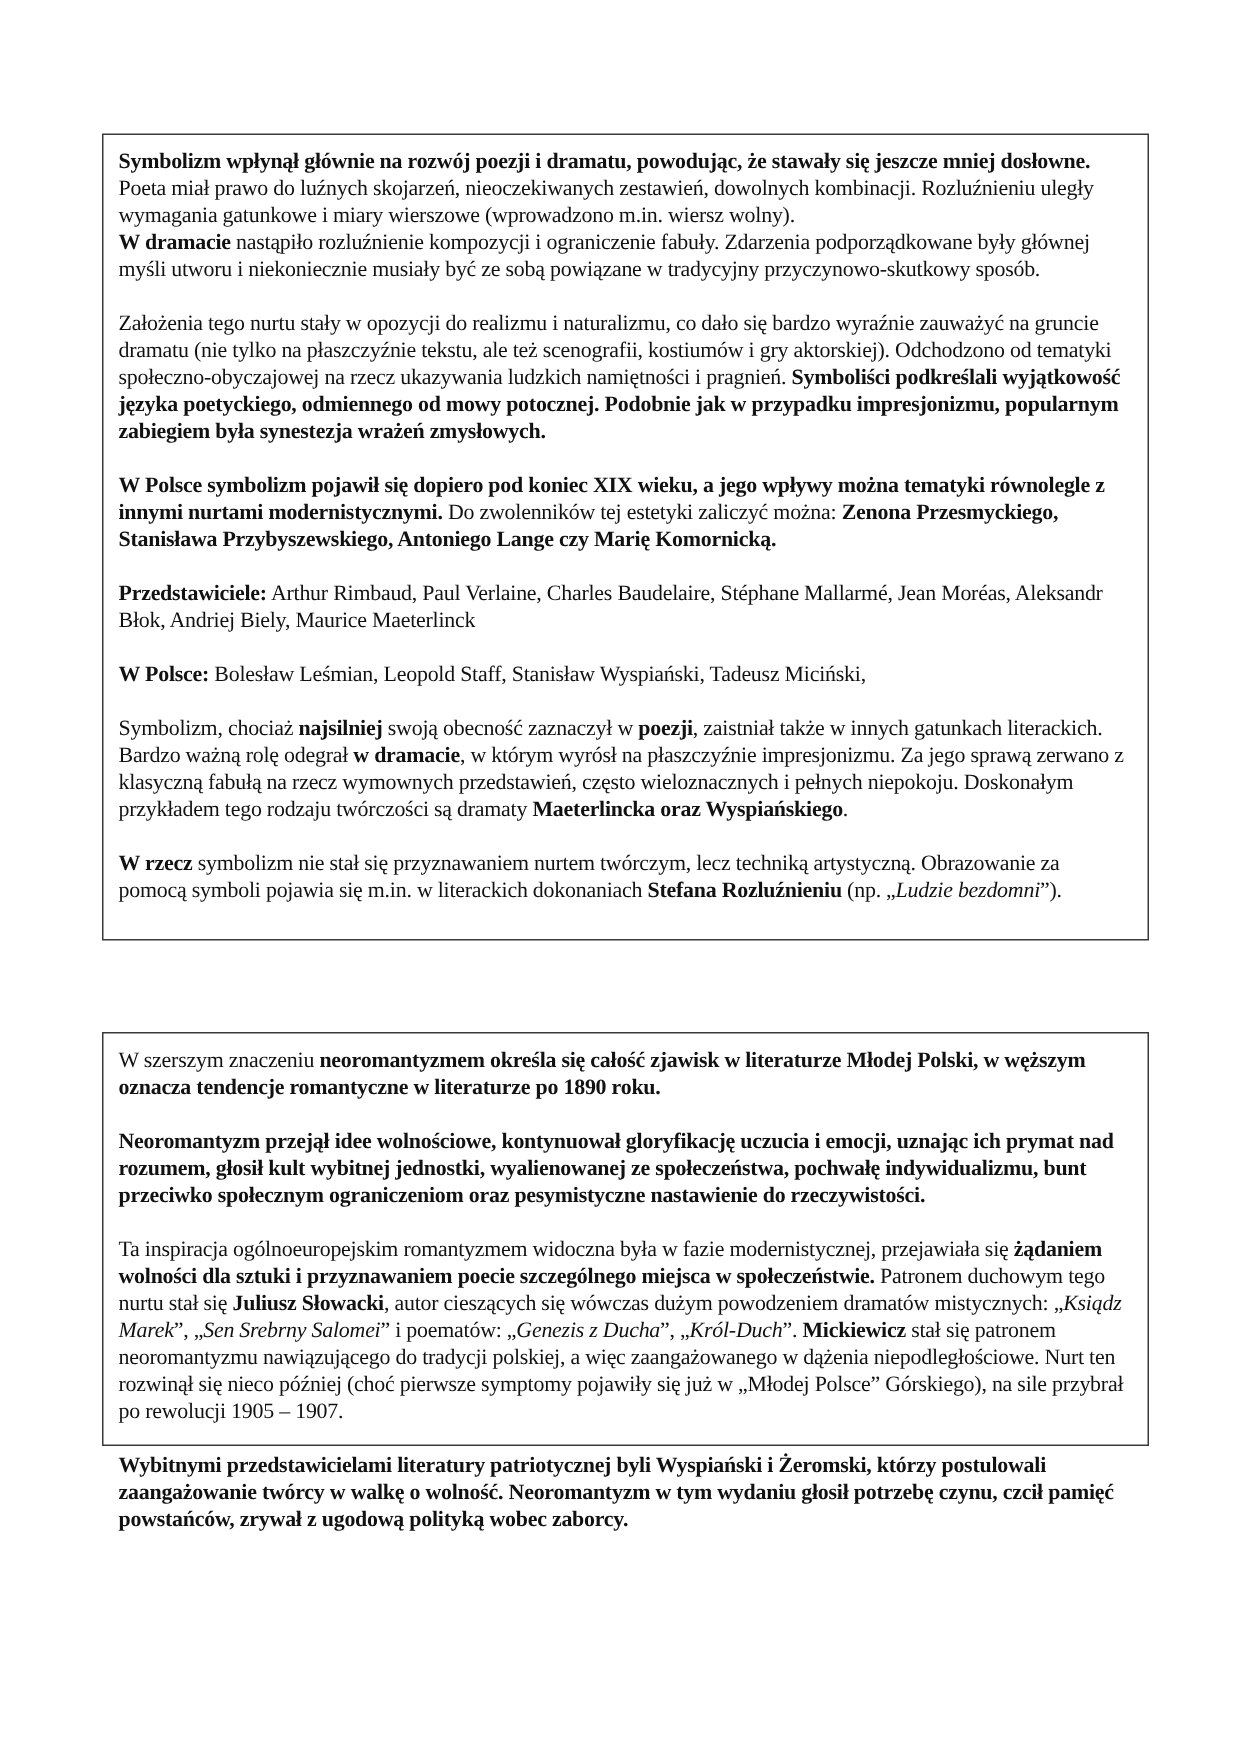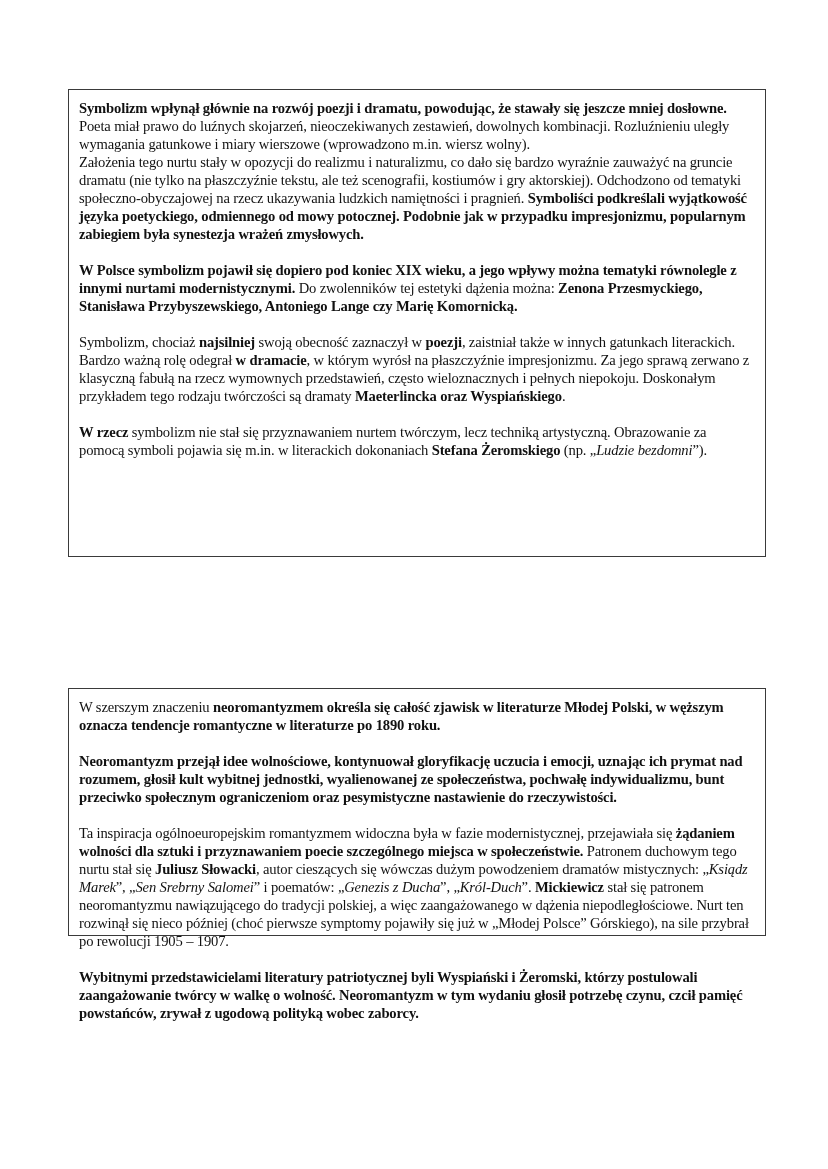--- a/index.html
+++ b/index.html
@@ -7,7 +7,7 @@
          font-family: "Liberation Serif", serif; color: #111111; }
   .box { position: absolute; left: 68px; width: 698px; border: 1.5px solid #3a3a3a;
          box-sizing: border-box; padding: 9px 10px 10px 10px; }
-  #box1 { top: 89px; height: 468px; }
+  #box1 { top: 89px; height: 538px; }
   #box2 { top: 688px; height: 248px; }
   p { margin: 0 0 18px 0; font-size: 14.6px; line-height: 18px; letter-spacing: -0.15px; }
   p.tight { margin-bottom: 0; }

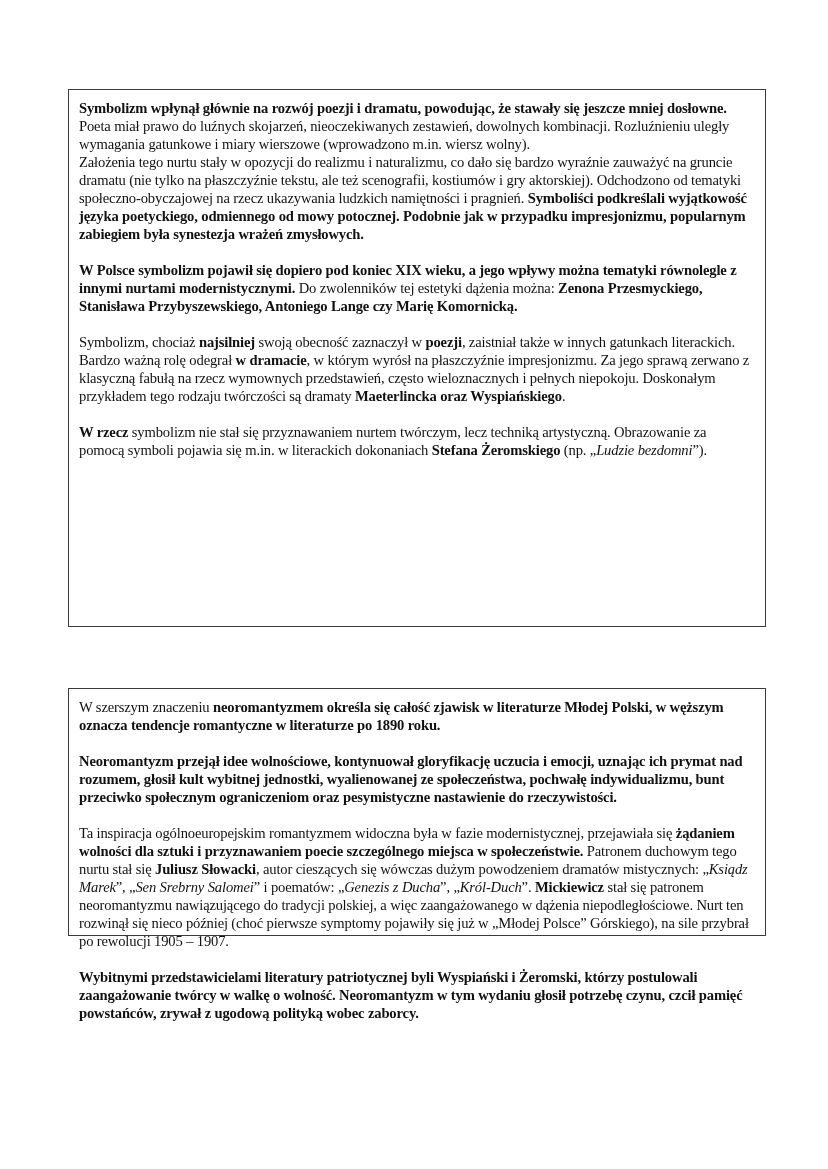--- a/index.html
+++ b/index.html
@@ -19,6 +19,7 @@
 
 <div id="box1" class="box">
   <p class="tight"><b>Symbolizm wpłynął głównie na rozwój poezji i dramatu, powodując, że stawały się jeszcze mniej dosłowne.</b><span> Poeta miał prawo do luźnych skojarzeń, nieoczekiwanych zestawień, dowolnych kombinacji. Rozluźnieniu uległy wymagania gatunkowe i miary wierszowe (wprowadzono m.in. wiersz wolny).</span></p>
+  <p><b>W dramacie</b><span> nastąpiło rozluźnienie kompozycji i ograniczenie fabuły. Zdarzenia podporządkowane były głównej myśli utworu i niekoniecznie musiały być ze sobą powiązane w tradycyjny przyczynowo-skutkowy sposób.</span></p>
   <p><span>Założenia tego nurtu stały w opozycji do realizmu i naturalizmu, co dało się bardzo wyraźnie zauważyć na gruncie dramatu (nie tylko na płaszczyźnie tekstu, ale też scenografii, kostiumów i gry aktorskiej). Odchodzono od tematyki społeczno-obyczajowej na rzecz ukazywania ludzkich namiętności i pragnień. </span><b>Symboliści podkreślali wyjątkowość języka poetyckiego, odmiennego od mowy potocznej. Podobnie jak w przypadku impresjonizmu, popularnym zabiegiem była synestezja wrażeń zmysłowych.</b></p>
   <p><b>W Polsce symbolizm pojawił się dopiero pod koniec XIX wieku, a jego wpływy można tematyki równolegle z innymi nurtami modernistycznymi.</b><span> Do zwolenników tej estetyki dążenia można: </span><b>Zenona Przesmyckiego, Stanisława Przybyszewskiego, Antoniego Lange czy Marię Komornicką.</b></p>
   <p><span>Symbolizm, chociaż </span><b>najsilniej</b><span> swoją obecność zaznaczył w </span><b>poezji</b><span>, zaistniał także w innych gatunkach literackich. Bardzo ważną rolę odegrał </span><b>w dramacie</b><span>, w którym wyrósł na płaszczyźnie impresjonizmu. Za jego sprawą zerwano z klasyczną fabułą na rzecz wymownych przedstawień, często wieloznacznych i pełnych niepokoju. Doskonałym przykładem tego rodzaju twórczości są dramaty </span><b>Maeterlincka oraz Wyspiańskiego</b><span>.</span></p>

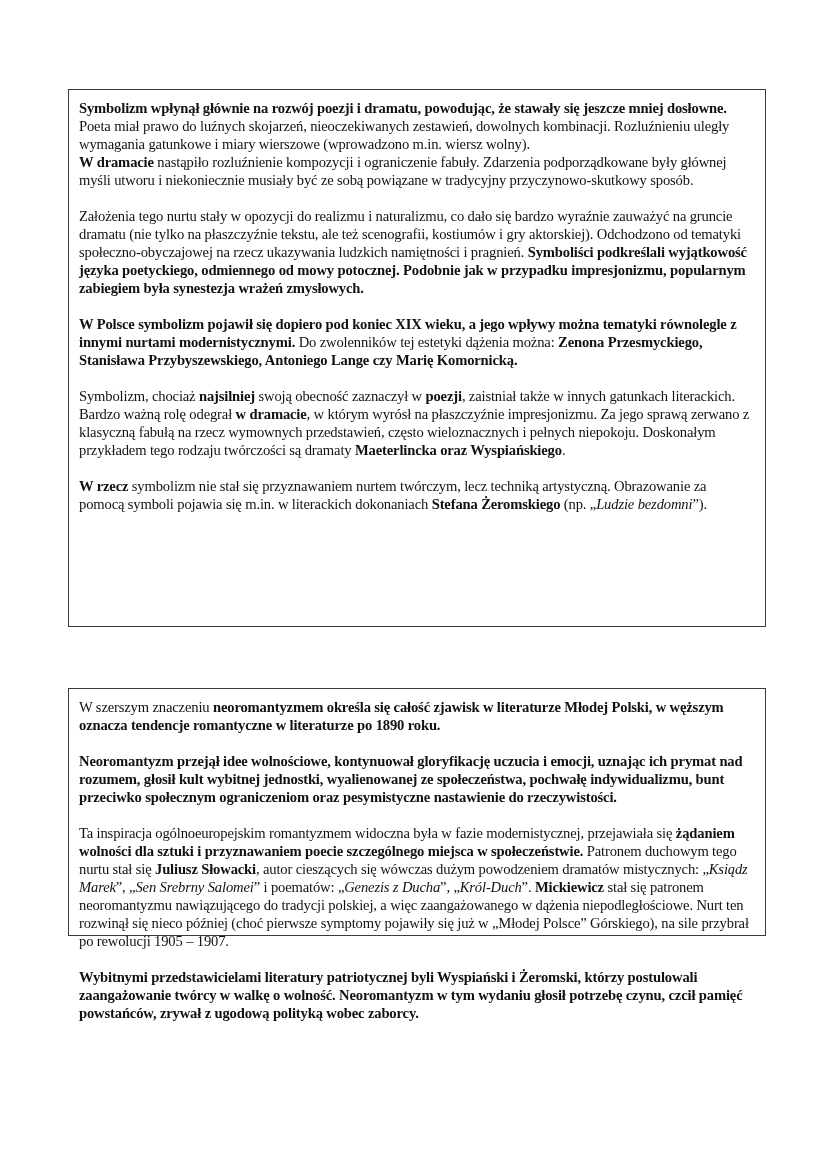--- a/index.html
+++ b/index.html
@@ -21,7 +21,7 @@
   <p class="tight"><b>Symbolizm wpłynął głównie na rozwój poezji i dramatu, powodując, że stawały się jeszcze mniej dosłowne.</b><span> Poeta miał prawo do luźnych skojarzeń, nieoczekiwanych zestawień, dowolnych kombinacji. Rozluźnieniu uległy wymagania gatunkowe i miary wierszowe (wprowadzono m.in. wiersz wolny).</span></p>
   <p><b>W dramacie</b><span> nastąpiło rozluźnienie kompozycji i ograniczenie fabuły. Zdarzenia podporządkowane były głównej myśli utworu i niekoniecznie musiały być ze sobą powiązane w tradycyjny przyczynowo-skutkowy sposób.</span></p>
   <p><span>Założenia tego nurtu stały w opozycji do realizmu i naturalizmu, co dało się bardzo wyraźnie zauważyć na gruncie dramatu (nie tylko na płaszczyźnie tekstu, ale też scenografii, kostiumów i gry aktorskiej). Odchodzono od tematyki społeczno-obyczajowej na rzecz ukazywania ludzkich namiętności i pragnień. </span><b>Symboliści podkreślali wyjątkowość języka poetyckiego, odmiennego od mowy potocznej. Podobnie jak w przypadku impresjonizmu, popularnym zabiegiem była synestezja wrażeń zmysłowych.</b></p>
-  <p><b>W Polsce symbolizm pojawił się dopiero pod koniec XIX wieku, a jego wpływy można tematyki równolegle z innymi nurtami modernistycznymi.</b><span> Do zwolenników tej estetyki dążenia można: </span><b>Zenona Przesmyckiego, Stanisława Przybyszewskiego, Antoniego Lange czy Marię Komornicką.</b></p>
+  <p><b>W Polsce symbolizm pojawił się dopiero pod koniec XIX wieku, a jego wpływy można tematyki równolegle z innymi nurtami modernistycznymi.</b><span> Do zwolenników tej estetyki zaliczyć można: </span><b>Zenona Przesmyckiego, Stanisława Przybyszewskiego, Antoniego Lange czy Marię Komornicką.</b></p>
   <p><span>Symbolizm, chociaż </span><b>najsilniej</b><span> swoją obecność zaznaczył w </span><b>poezji</b><span>, zaistniał także w innych gatunkach literackich. Bardzo ważną rolę odegrał </span><b>w dramacie</b><span>, w którym wyrósł na płaszczyźnie impresjonizmu. Za jego sprawą zerwano z klasyczną fabułą na rzecz wymownych przedstawień, często wieloznacznych i pełnych niepokoju. Doskonałym przykładem tego rodzaju twórczości są dramaty </span><b>Maeterlincka oraz Wyspiańskiego</b><span>.</span></p>
   <p class="tight"><b>W rzecz</b><span> symbolizm nie stał się przyznawaniem nurtem twórczym, lecz techniką artystyczną. Obrazowanie za pomocą symboli pojawia się m.in. w literackich dokonaniach </span><b>Stefana Żeromskiego</b><span> (np. „</span><i>Ludzie bezdomni</i><span>”).</span></p>
 </div>

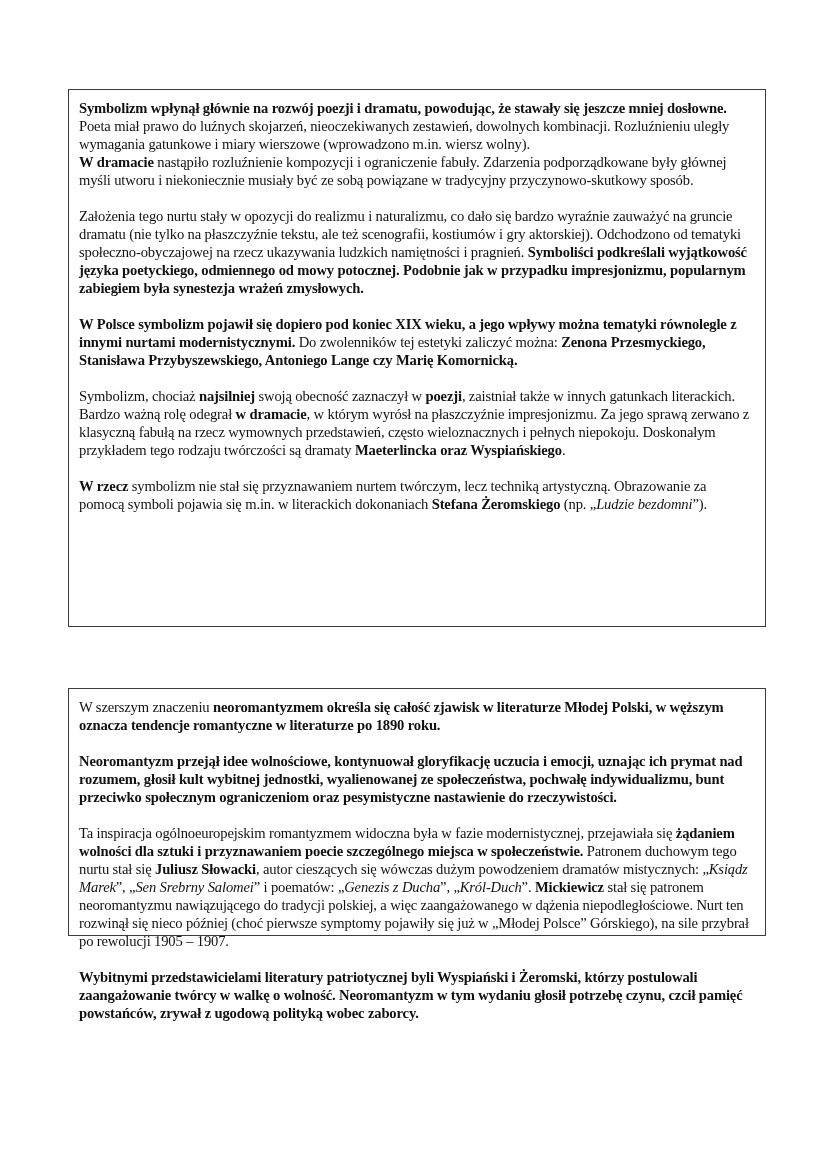--- a/index.html
+++ b/index.html
@@ -22,6 +22,7 @@
   <p><b>W dramacie</b><span> nastąpiło rozluźnienie kompozycji i ograniczenie fabuły. Zdarzenia podporządkowane były głównej myśli utworu i niekoniecznie musiały być ze sobą powiązane w tradycyjny przyczynowo-skutkowy sposób.</span></p>
   <p><span>Założenia tego nurtu stały w opozycji do realizmu i naturalizmu, co dało się bardzo wyraźnie zauważyć na gruncie dramatu (nie tylko na płaszczyźnie tekstu, ale też scenografii, kostiumów i gry aktorskiej). Odchodzono od tematyki społeczno-obyczajowej na rzecz ukazywania ludzkich namiętności i pragnień. </span><b>Symboliści podkreślali wyjątkowość języka poetyckiego, odmiennego od mowy potocznej. Podobnie jak w przypadku impresjonizmu, popularnym zabiegiem była synestezja wrażeń zmysłowych.</b></p>
   <p><b>W Polsce symbolizm pojawił się dopiero pod koniec XIX wieku, a jego wpływy można tematyki równolegle z innymi nurtami modernistycznymi.</b><span> Do zwolenników tej estetyki zaliczyć można: </span><b>Zenona Przesmyckiego, Stanisława Przybyszewskiego, Antoniego Lange czy Marię Komornicką.</b></p>
+  <p><b>Przedstawiciele:</b><span> Arthur Rimbaud, Paul Verlaine, Charles Baudelaire, Stéphane Mallarmé, Jean Moréas, Aleksandr Błok, Andriej Biely, Maurice Maeterlinck</span></p>
   <p><span>Symbolizm, chociaż </span><b>najsilniej</b><span> swoją obecność zaznaczył w </span><b>poezji</b><span>, zaistniał także w innych gatunkach literackich. Bardzo ważną rolę odegrał </span><b>w dramacie</b><span>, w którym wyrósł na płaszczyźnie impresjonizmu. Za jego sprawą zerwano z klasyczną fabułą na rzecz wymownych przedstawień, często wieloznacznych i pełnych niepokoju. Doskonałym przykładem tego rodzaju twórczości są dramaty </span><b>Maeterlincka oraz Wyspiańskiego</b><span>.</span></p>
   <p class="tight"><b>W rzecz</b><span> symbolizm nie stał się przyznawaniem nurtem twórczym, lecz techniką artystyczną. Obrazowanie za pomocą symboli pojawia się m.in. w literackich dokonaniach </span><b>Stefana Żeromskiego</b><span> (np. „</span><i>Ludzie bezdomni</i><span>”).</span></p>
 </div>

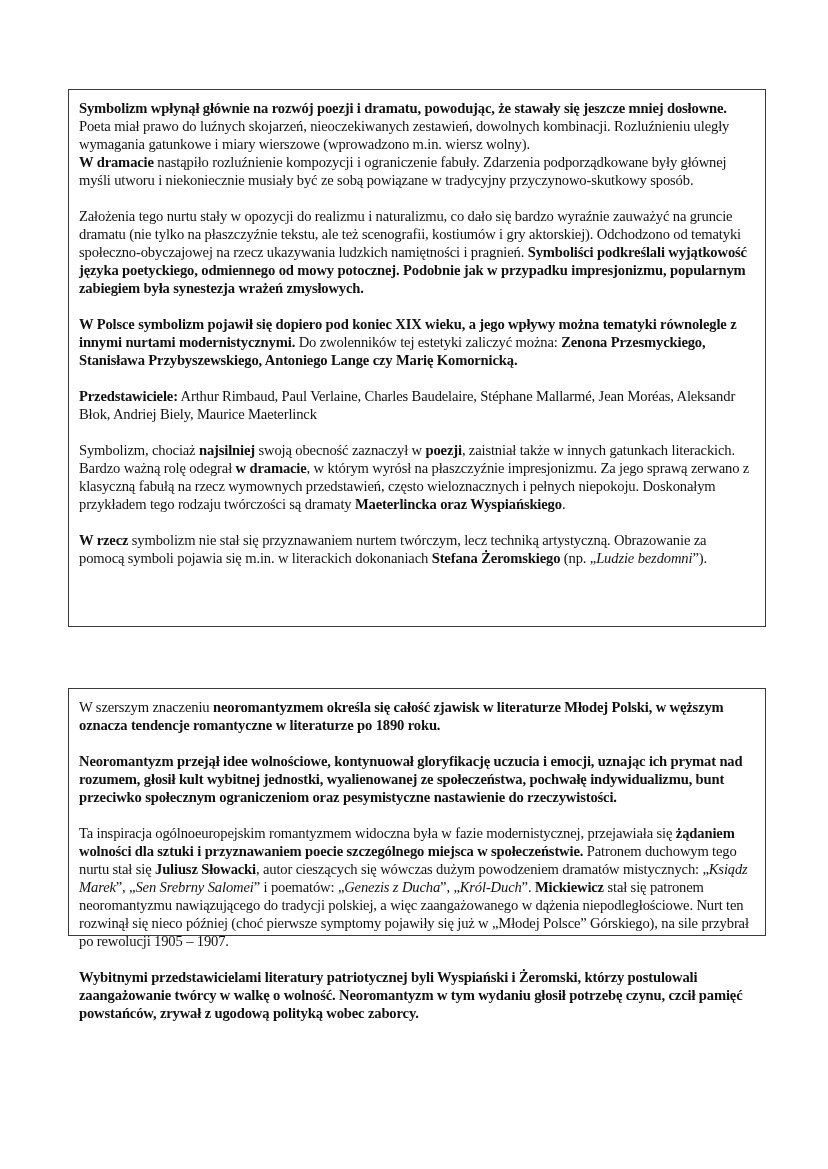--- a/index.html
+++ b/index.html
@@ -23,6 +23,7 @@
   <p><span>Założenia tego nurtu stały w opozycji do realizmu i naturalizmu, co dało się bardzo wyraźnie zauważyć na gruncie dramatu (nie tylko na płaszczyźnie tekstu, ale też scenografii, kostiumów i gry aktorskiej). Odchodzono od tematyki społeczno-obyczajowej na rzecz ukazywania ludzkich namiętności i pragnień. </span><b>Symboliści podkreślali wyjątkowość języka poetyckiego, odmiennego od mowy potocznej. Podobnie jak w przypadku impresjonizmu, popularnym zabiegiem była synestezja wrażeń zmysłowych.</b></p>
   <p><b>W Polsce symbolizm pojawił się dopiero pod koniec XIX wieku, a jego wpływy można tematyki równolegle z innymi nurtami modernistycznymi.</b><span> Do zwolenników tej estetyki zaliczyć można: </span><b>Zenona Przesmyckiego, Stanisława Przybyszewskiego, Antoniego Lange czy Marię Komornicką.</b></p>
   <p><b>Przedstawiciele:</b><span> Arthur Rimbaud, Paul Verlaine, Charles Baudelaire, Stéphane Mallarmé, Jean Moréas, Aleksandr Błok, Andriej Biely, Maurice Maeterlinck</span></p>
+  <p><b>W Polsce:</b><span> Bolesław Leśmian, Leopold Staff, Stanisław Wyspiański, Tadeusz Miciński,</span></p>
   <p><span>Symbolizm, chociaż </span><b>najsilniej</b><span> swoją obecność zaznaczył w </span><b>poezji</b><span>, zaistniał także w innych gatunkach literackich. Bardzo ważną rolę odegrał </span><b>w dramacie</b><span>, w którym wyrósł na płaszczyźnie impresjonizmu. Za jego sprawą zerwano z klasyczną fabułą na rzecz wymownych przedstawień, często wieloznacznych i pełnych niepokoju. Doskonałym przykładem tego rodzaju twórczości są dramaty </span><b>Maeterlincka oraz Wyspiańskiego</b><span>.</span></p>
   <p class="tight"><b>W rzecz</b><span> symbolizm nie stał się przyznawaniem nurtem twórczym, lecz techniką artystyczną. Obrazowanie za pomocą symboli pojawia się m.in. w literackich dokonaniach </span><b>Stefana Żeromskiego</b><span> (np. „</span><i>Ludzie bezdomni</i><span>”).</span></p>
 </div>

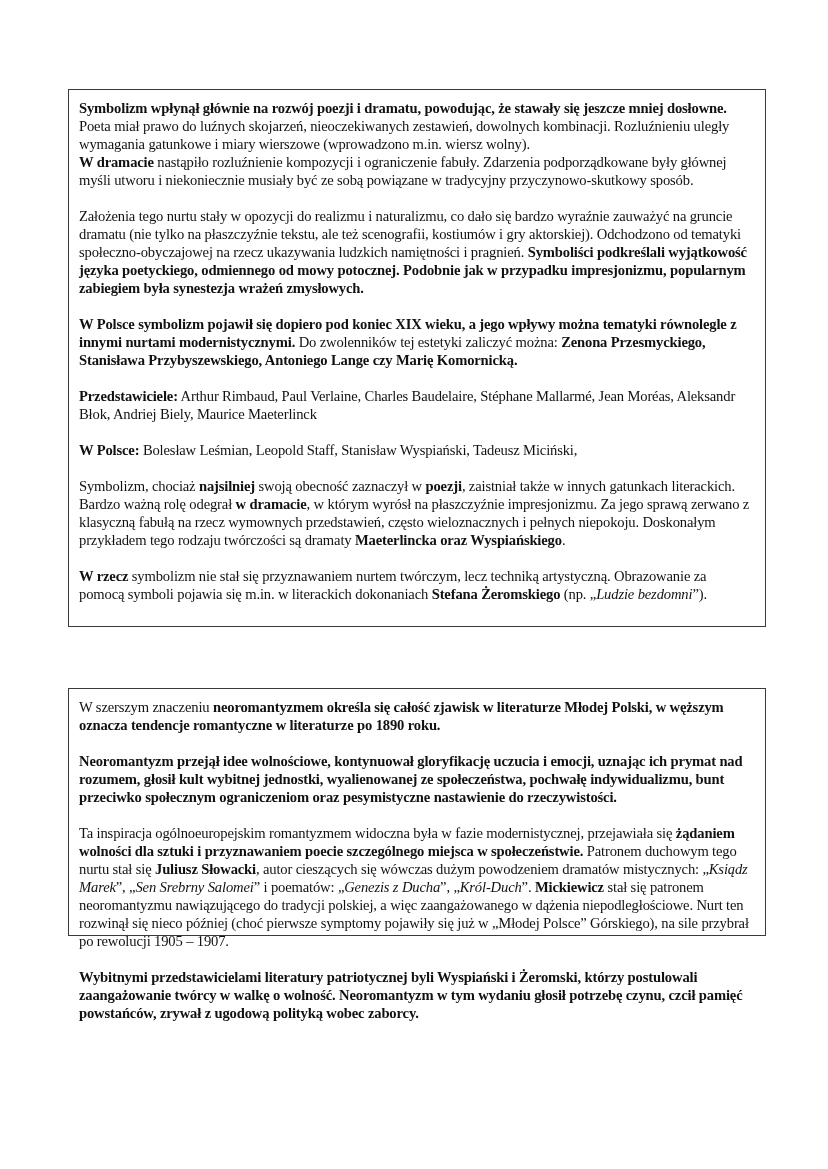--- a/index.html
+++ b/index.html
@@ -25,7 +25,7 @@
   <p><b>Przedstawiciele:</b><span> Arthur Rimbaud, Paul Verlaine, Charles Baudelaire, Stéphane Mallarmé, Jean Moréas, Aleksandr Błok, Andriej Biely, Maurice Maeterlinck</span></p>
   <p><b>W Polsce:</b><span> Bolesław Leśmian, Leopold Staff, Stanisław Wyspiański, Tadeusz Miciński,</span></p>
   <p><span>Symbolizm, chociaż </span><b>najsilniej</b><span> swoją obecność zaznaczył w </span><b>poezji</b><span>, zaistniał także w innych gatunkach literackich. Bardzo ważną rolę odegrał </span><b>w dramacie</b><span>, w którym wyrósł na płaszczyźnie impresjonizmu. Za jego sprawą zerwano z klasyczną fabułą na rzecz wymownych przedstawień, często wieloznacznych i pełnych niepokoju. Doskonałym przykładem tego rodzaju twórczości są dramaty </span><b>Maeterlincka oraz Wyspiańskiego</b><span>.</span></p>
-  <p class="tight"><b>W rzecz</b><span> symbolizm nie stał się przyznawaniem nurtem twórczym, lecz techniką artystyczną. Obrazowanie za pomocą symboli pojawia się m.in. w literackich dokonaniach </span><b>Stefana Żeromskiego</b><span> (np. „</span><i>Ludzie bezdomni</i><span>”).</span></p>
+  <p class="tight"><b>W rzecz</b><span> symbolizm nie stał się przyznawaniem nurtem twórczym, lecz techniką artystyczną. Obrazowanie za pomocą symboli pojawia się m.in. w literackich dokonaniach </span><b>Stefana Rozluźnieniu</b><span> (np. „</span><i>Ludzie bezdomni</i><span>”).</span></p>
 </div>
 
 <div id="box2" class="box">

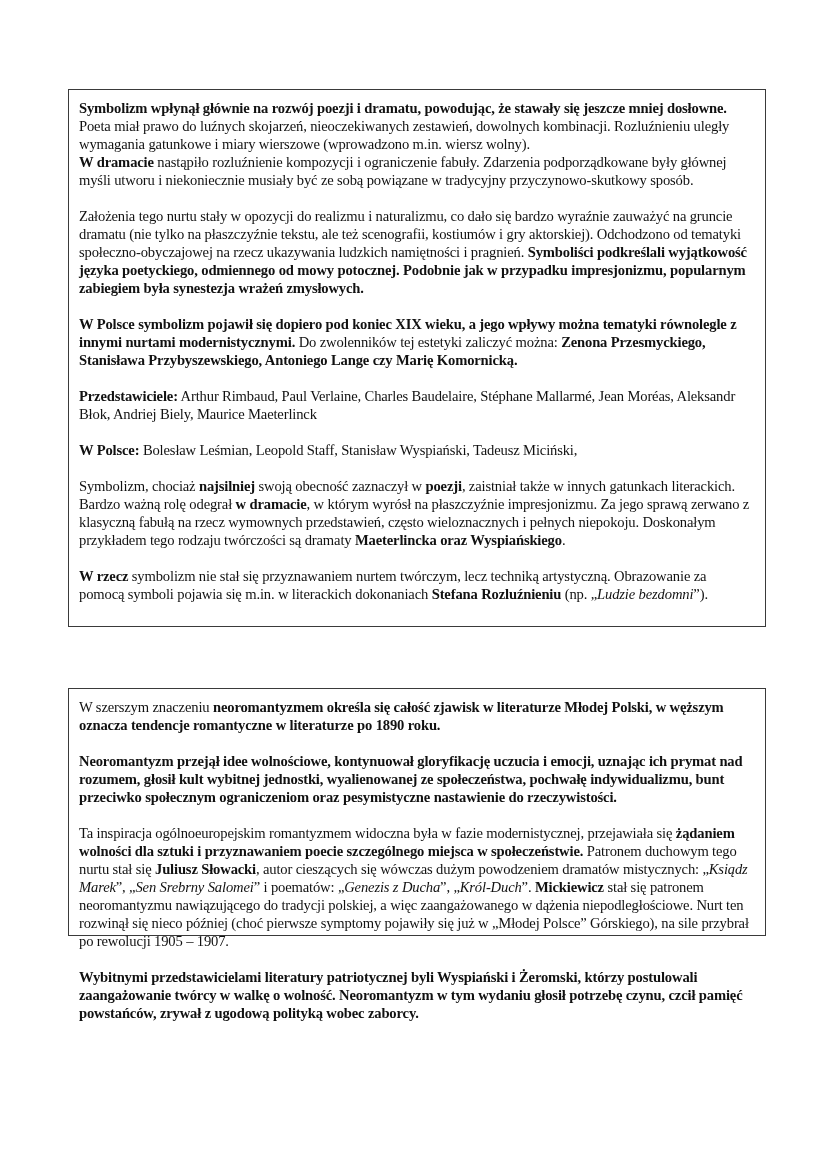--- a/index.html
+++ b/index.html
@@ -8,7 +8,7 @@
   .box { position: absolute; left: 68px; width: 698px; border: 1.5px solid #3a3a3a;
          box-sizing: border-box; padding: 9px 10px 10px 10px; }
   #box1 { top: 89px; height: 538px; }
-  #box2 { top: 688px; height: 248px; }
+  #box2 { top: 688px; height: 276px; }
   p { margin: 0 0 18px 0; font-size: 14.6px; line-height: 18px; letter-spacing: -0.15px; }
   p.tight { margin-bottom: 0; }
   b { font-weight: bold; }

